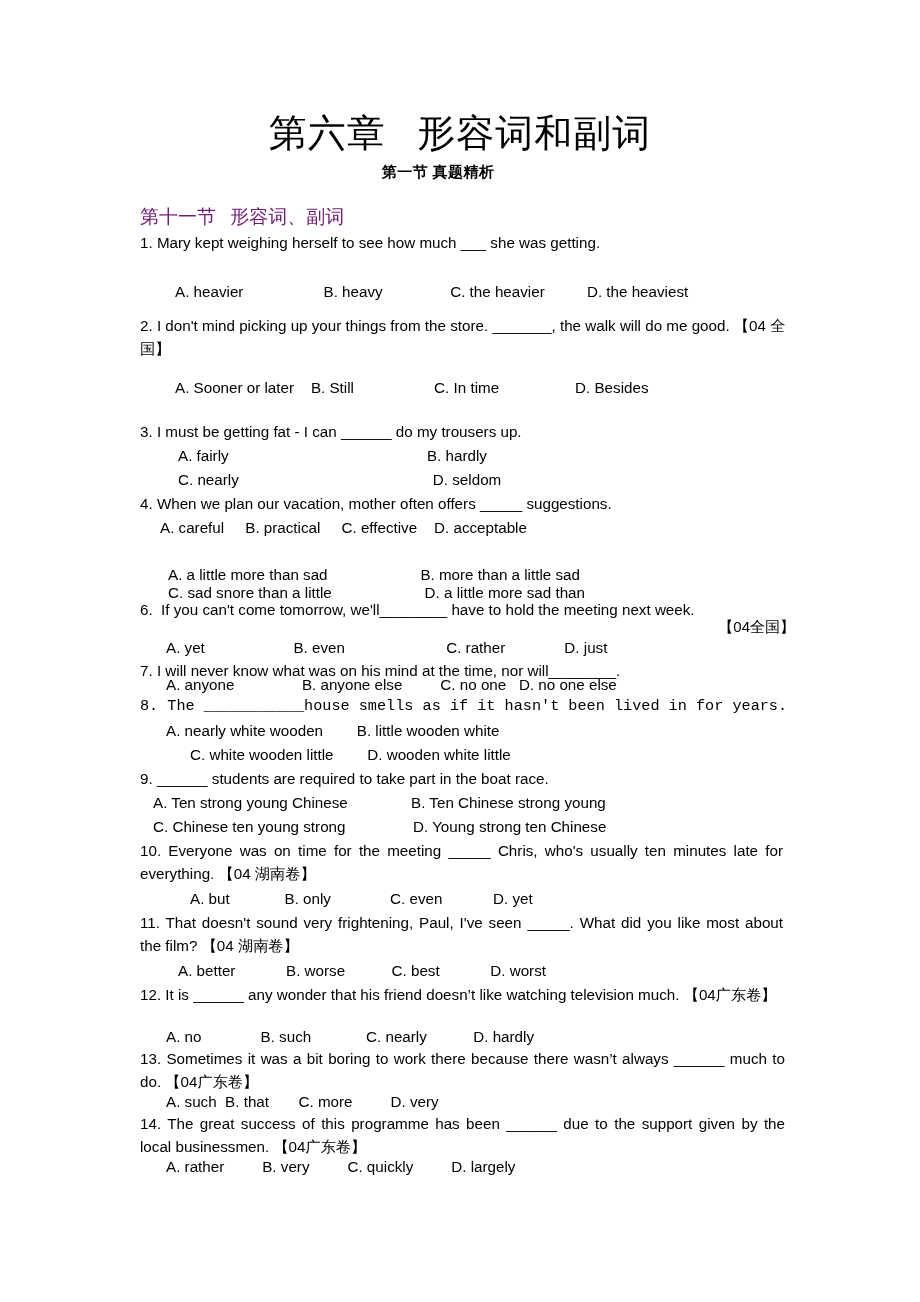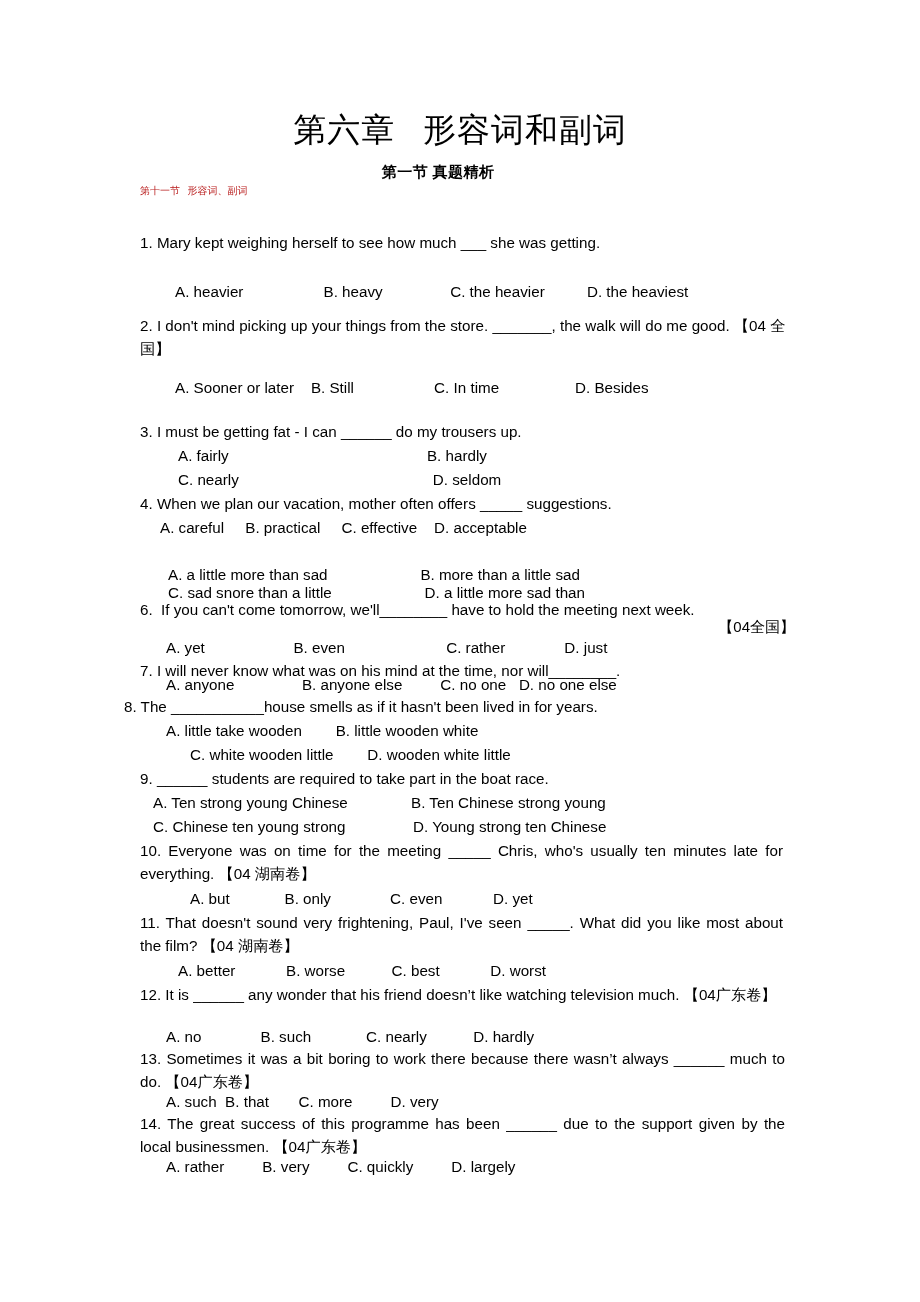--- a/index.html
+++ b/index.html
@@ -30,7 +30,7 @@
     width: 920px;
     text-align: center;
     font-family: "Liberation Serif", "DejaVu Serif", serif;
-    font-size: 33px;
+    font-size: 38px;
     letter-spacing: 1px;
     white-space: pre;
   }

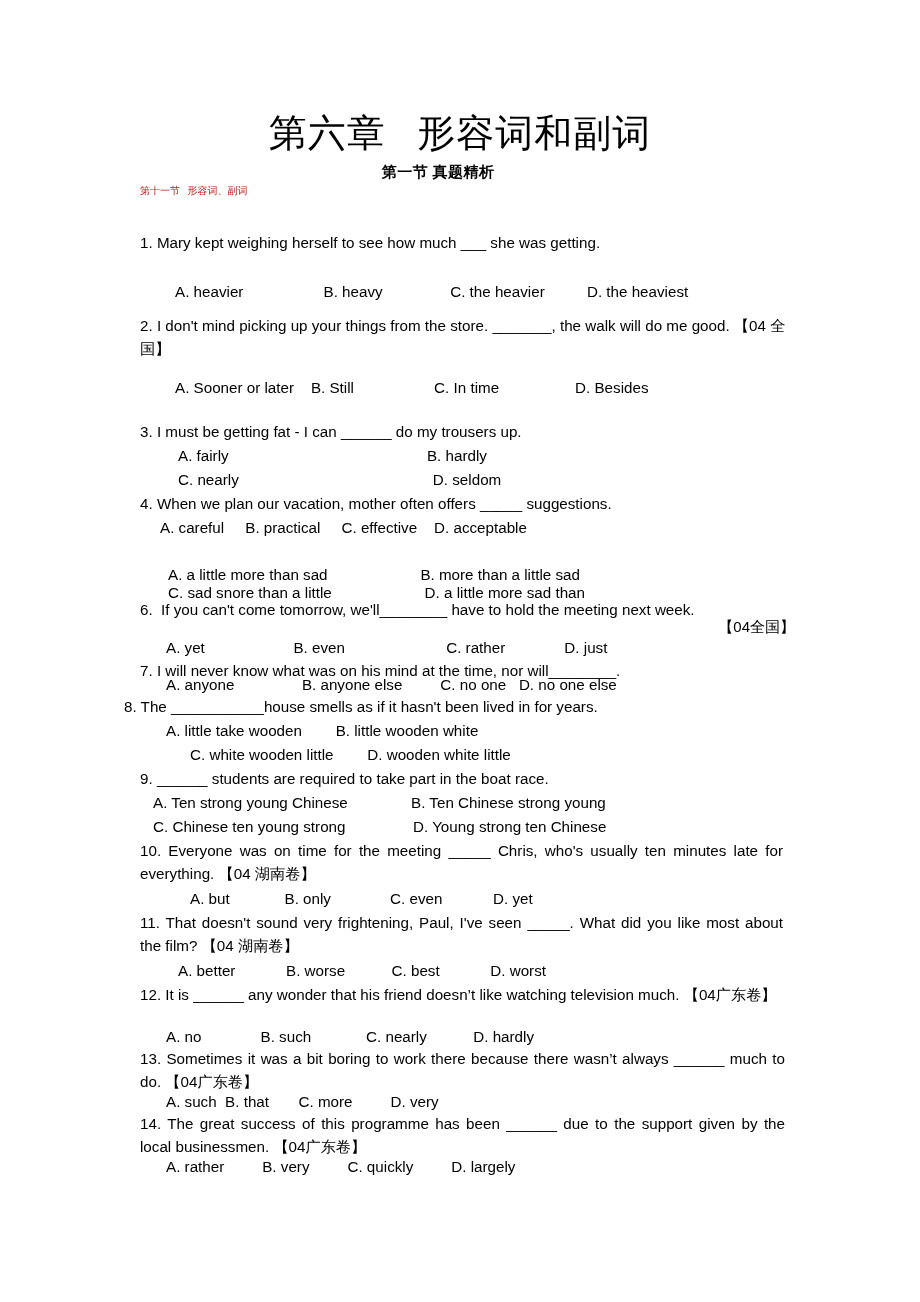--- a/index.html
+++ b/index.html
@@ -46,10 +46,10 @@
   }
   .subsection-title {
     position: absolute;
-    left: 140px; top: 184px;
+    left: 140px; top: 204px;
     font-family: "Liberation Serif", "DejaVu Serif", serif;
-    font-size: 10px;
-    color: #b91c1c;
+    font-size: 19px;
+    color: #701a75;
     white-space: pre;
   }
 

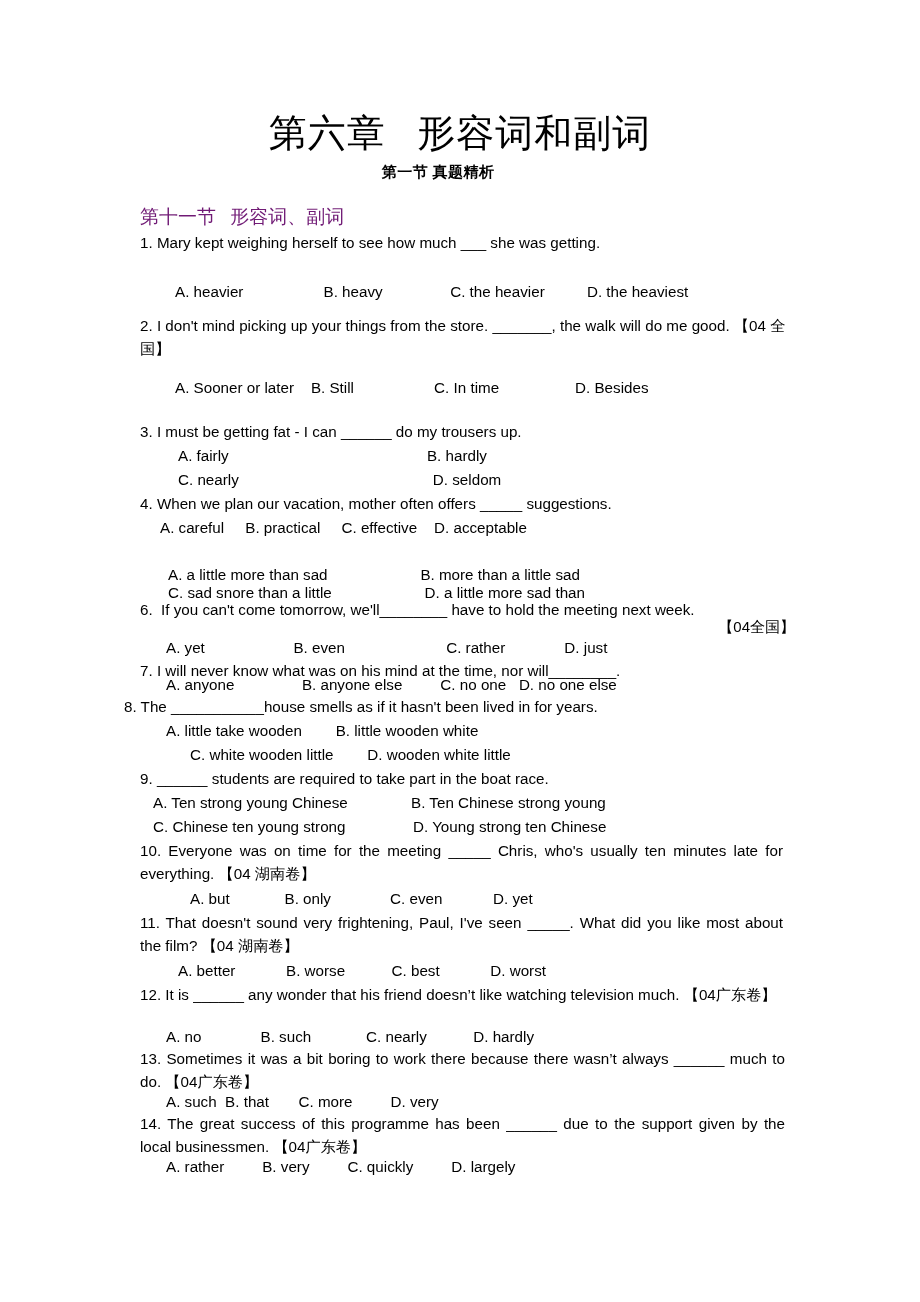--- a/index.html
+++ b/index.html
@@ -109,7 +109,7 @@
   <div class="qbody" style="left:140px; top:659px; width:690px;">7. I will never know what was on his mind at the time, nor will________. </div>
   <div class="opts" style="left:166px; top:673px;">A. anyone                B. anyone else         C. no one   D. no one else</div>
 
-  <div class="qbody" style="left:124px; top:695px; width:690px;">8. The ___________house smells as if it hasn't been lived in for years. </div>
+  <div class="qbody" style="left:140px; top:695px; width:690px;font-family:Liberation Mono, monospace;">8. The ___________house smells as if it hasn't been lived in for years. </div>
   <div class="opts" style="left:166px; top:719px;">A. little take wooden        B. little wooden white</div>
   <div class="opts" style="left:166px; top:743px;margin-left:24px;">C. white wooden little        D. wooden white little</div>
 

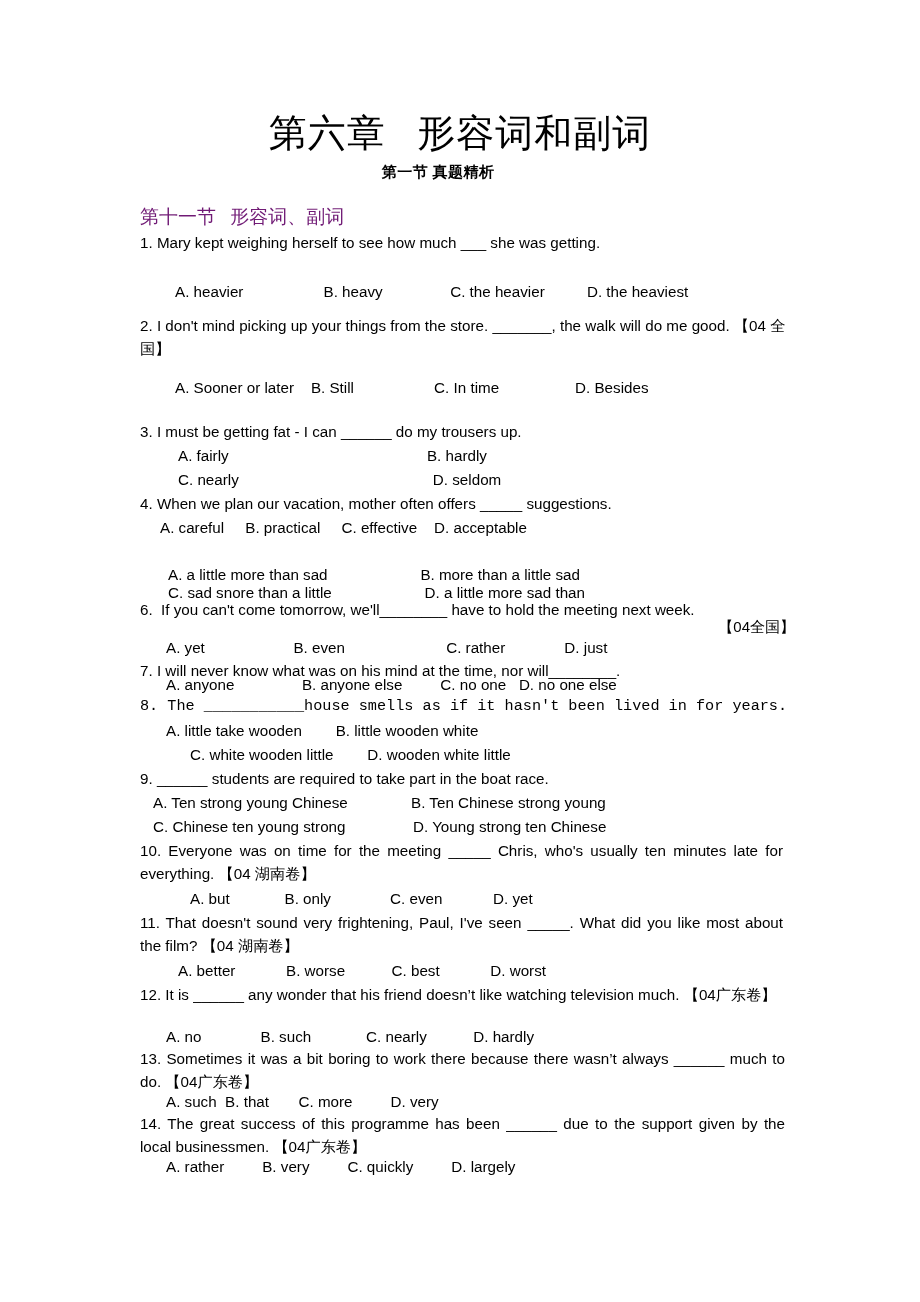--- a/index.html
+++ b/index.html
@@ -110,7 +110,7 @@
   <div class="opts" style="left:166px; top:673px;">A. anyone                B. anyone else         C. no one   D. no one else</div>
 
   <div class="qbody" style="left:140px; top:695px; width:690px;font-family:Liberation Mono, monospace;">8. The ___________house smells as if it hasn't been lived in for years. </div>
-  <div class="opts" style="left:166px; top:719px;">A. little take wooden        B. little wooden white</div>
+  <div class="opts" style="left:166px; top:719px;">A. nearly white wooden        B. little wooden white</div>
   <div class="opts" style="left:166px; top:743px;margin-left:24px;">C. white wooden little        D. wooden white little</div>
 
   <div class="qbody" style="left:140px; top:767px; width:690px;">9. ______ students are required to take part in the boat race.</div>

